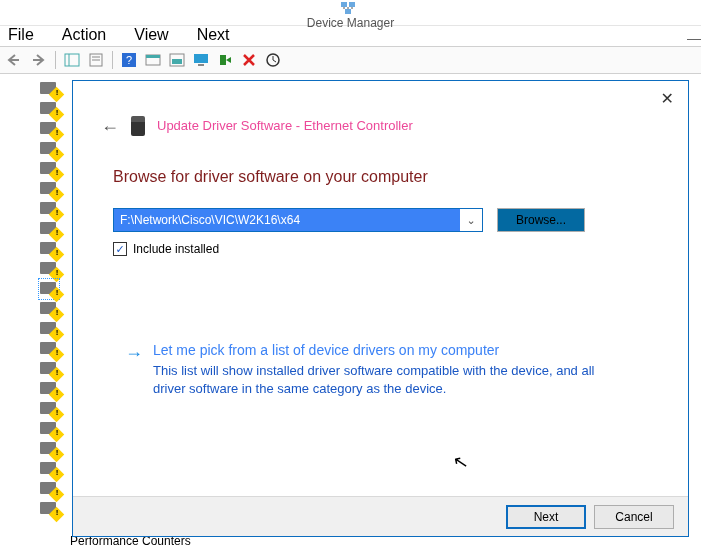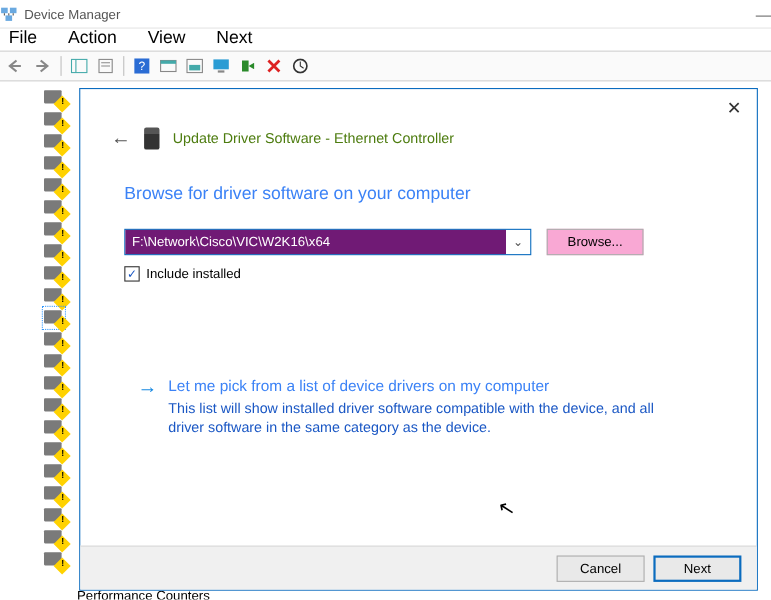--- a/index.html
+++ b/index.html
@@ -5,7 +5,7 @@
 * { box-sizing: border-box; margin: 0; padding: 0; font-family: "Segoe UI", Tahoma, sans-serif; }
 body { background: #fff; width: 701px; height: 545px; overflow: hidden; position: relative; }
 
-.titlebar { height: 26px; display: flex; align-items: center; padding: 0 0; border-bottom: 1px solid #e5e5e5; }
+.titlebar { height: 26px; display: flex; align-items: center; padding: 0 0; border-bottom: 1px solid #e5e5e5; flex-direction: column; }
 .titlebar .app-icon { width: 16px; height: 16px; margin-right: 6px; }
 .titlebar .title { font-size: 12px; color: #555; }
 .titlebar .win-controls { margin-left: auto; display: flex; gap: 18px; color: #666; font-size: 14px; }

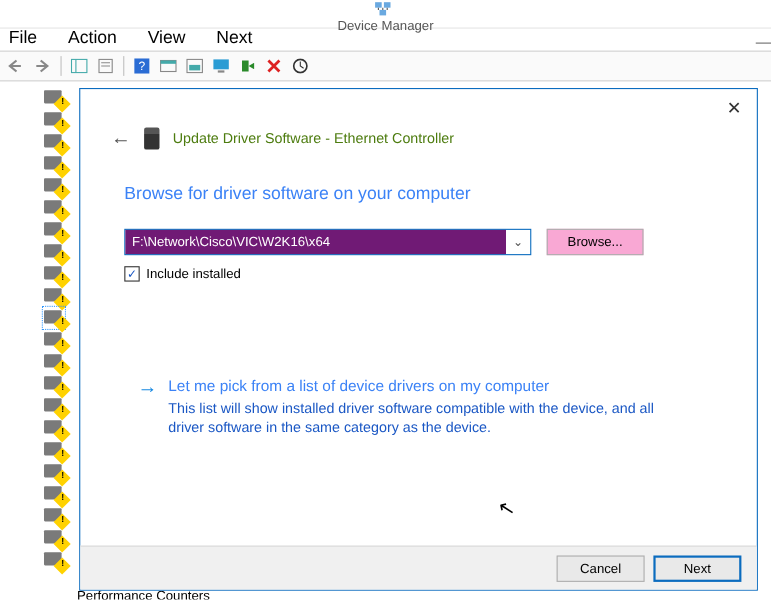--- a/index.html
+++ b/index.html
@@ -32,7 +32,7 @@
 .dlg-hdr { display: flex; align-items: center; gap: 12px; padding: 34px 28px 8px 28px; }
 .dlg-back { font-size: 18px; color: #555; }
 .dlg-icon { width: 14px; height: 20px; background: linear-gradient(#555 0 30%, #333 30% 100%); border-radius: 2px; }
-.dlg-title { font-size: 13px; color: #4d7c0f; }
+.dlg-title { font-size: 13px; color: #ec4899; }
 
 .dlg-body { padding: 8px 40px 0 40px; }
 .dlg-h1 { font-size: 16px; color: #3b82f6; margin: 16px 0 22px; }

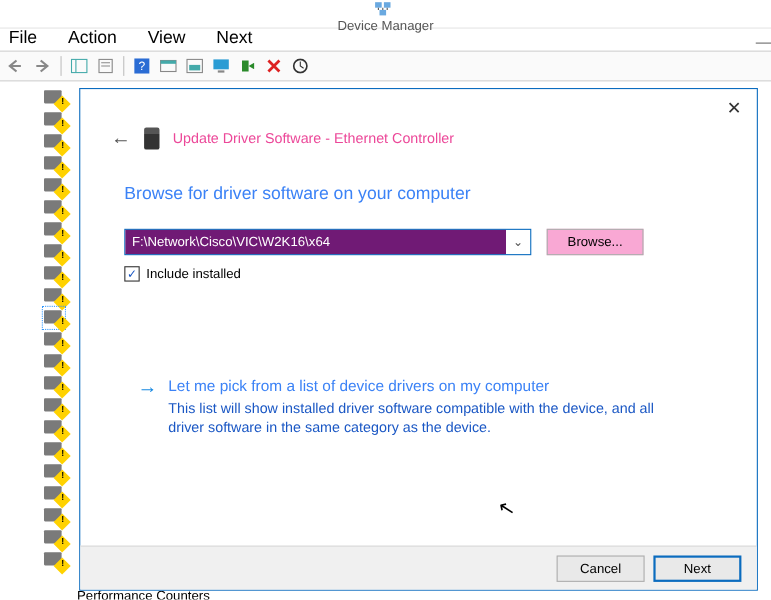--- a/index.html
+++ b/index.html
@@ -35,7 +35,7 @@
 .dlg-title { font-size: 13px; color: #ec4899; }
 
 .dlg-body { padding: 8px 40px 0 40px; }
-.dlg-h1 { font-size: 16px; color: #3b82f6; margin: 16px 0 22px; }
+.dlg-h1 { font-size: 16px; color: #7f1d1d; margin: 16px 0 22px; }
 .label-sm { font-size: 12px; color: #000; margin-bottom: 4px; }
 
 .path-row { display: flex; gap: 14px; align-items: center; }

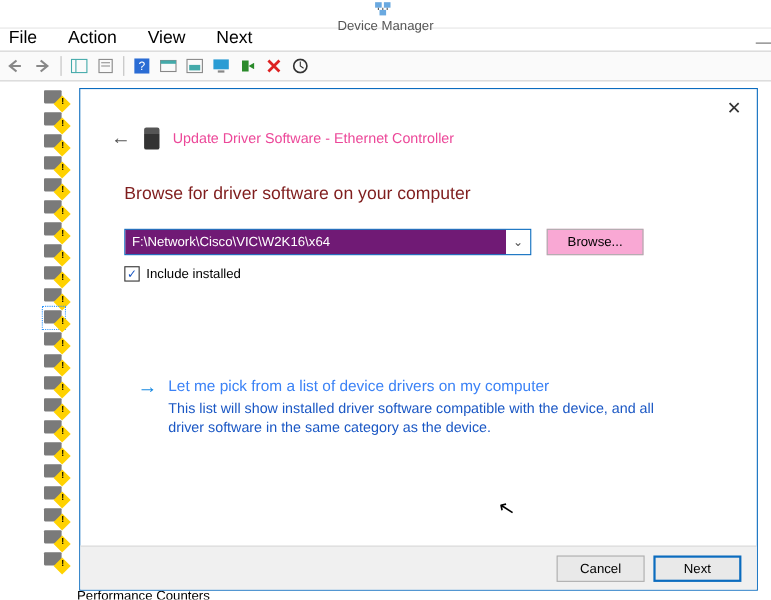--- a/index.html
+++ b/index.html
@@ -40,7 +40,7 @@
 
 .path-row { display: flex; gap: 14px; align-items: center; }
 .path-input { flex: 0 0 370px; height: 24px; border: 1px solid #0b6cbf; display: flex; align-items: center; position: relative; }
-.path-input .val { flex: 1; height: 100%; line-height: 22px; padding: 0 6px; font-size: 12px; color: #fff; background: #701a75; }
+.path-input .val { flex: 1; height: 100%; line-height: 22px; padding: 0 6px; font-size: 12px; color: #fff; background: #3b82f6; }
 .path-input .dd { width: 22px; text-align: center; color: #555; font-size: 11px; }
 .browse-btn { width: 88px; height: 24px; font-size: 12px; background: #f9a8d4; border: 1px solid #adadad; }
 

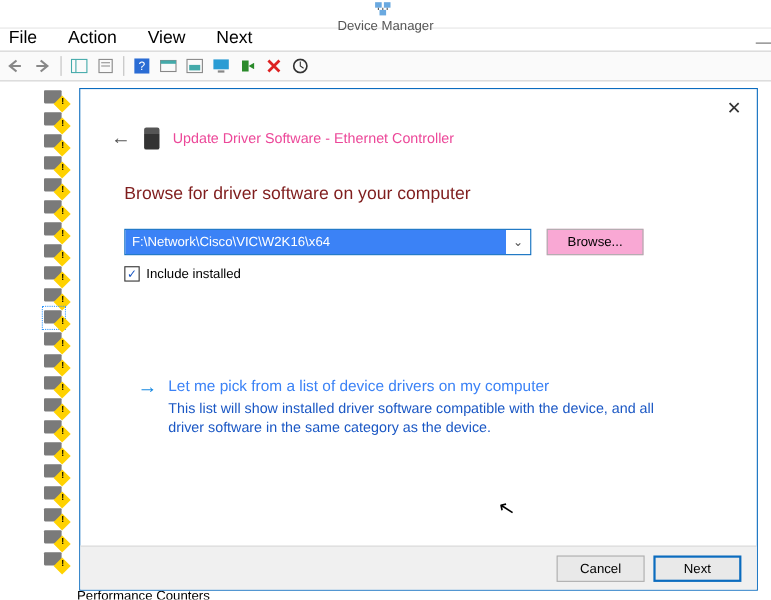--- a/index.html
+++ b/index.html
@@ -42,7 +42,7 @@
 .path-input { flex: 0 0 370px; height: 24px; border: 1px solid #0b6cbf; display: flex; align-items: center; position: relative; }
 .path-input .val { flex: 1; height: 100%; line-height: 22px; padding: 0 6px; font-size: 12px; color: #fff; background: #3b82f6; }
 .path-input .dd { width: 22px; text-align: center; color: #555; font-size: 11px; }
-.browse-btn { width: 88px; height: 24px; font-size: 12px; background: #f9a8d4; border: 1px solid #adadad; }
+.browse-btn { width: 88px; height: 24px; font-size: 12px; background: #0369a1; border: 1px solid #adadad; }
 
 .chk-row { margin-top: 10px; display: flex; align-items: center; gap: 6px; font-size: 12px; }
 .chk { width: 14px; height: 14px; border: 1px solid #333; display: flex; align-items: center; justify-content: center; font-size: 11px; color: #1a57c4; }

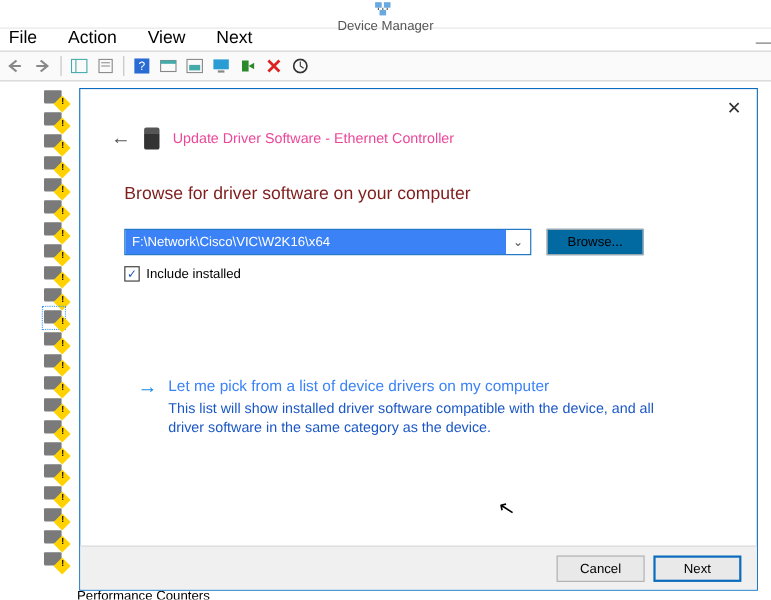--- a/index.html
+++ b/index.html
@@ -283,8 +283,8 @@
     </div>
 
     <div class="dlg-footer">
+      <button class="ft-btn primary">Next</button>
       <button class="ft-btn">Cancel</button>
-      <button class="ft-btn primary">Next</button>
     </div>
   </div>
 </div>

